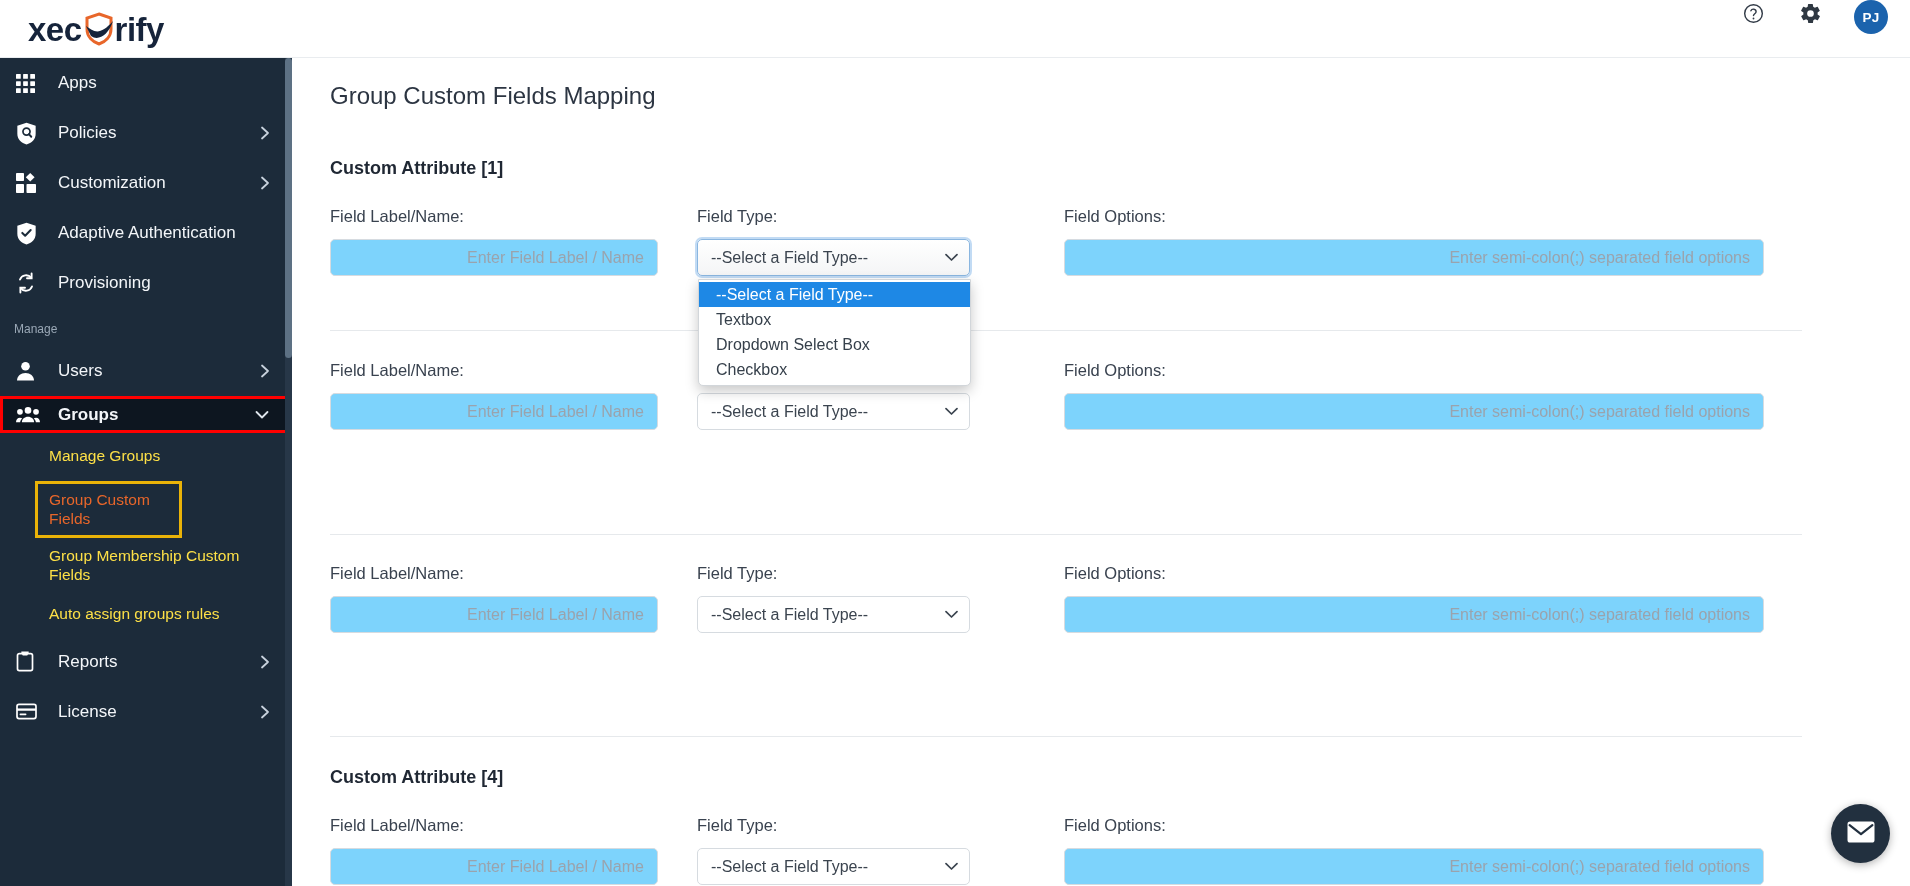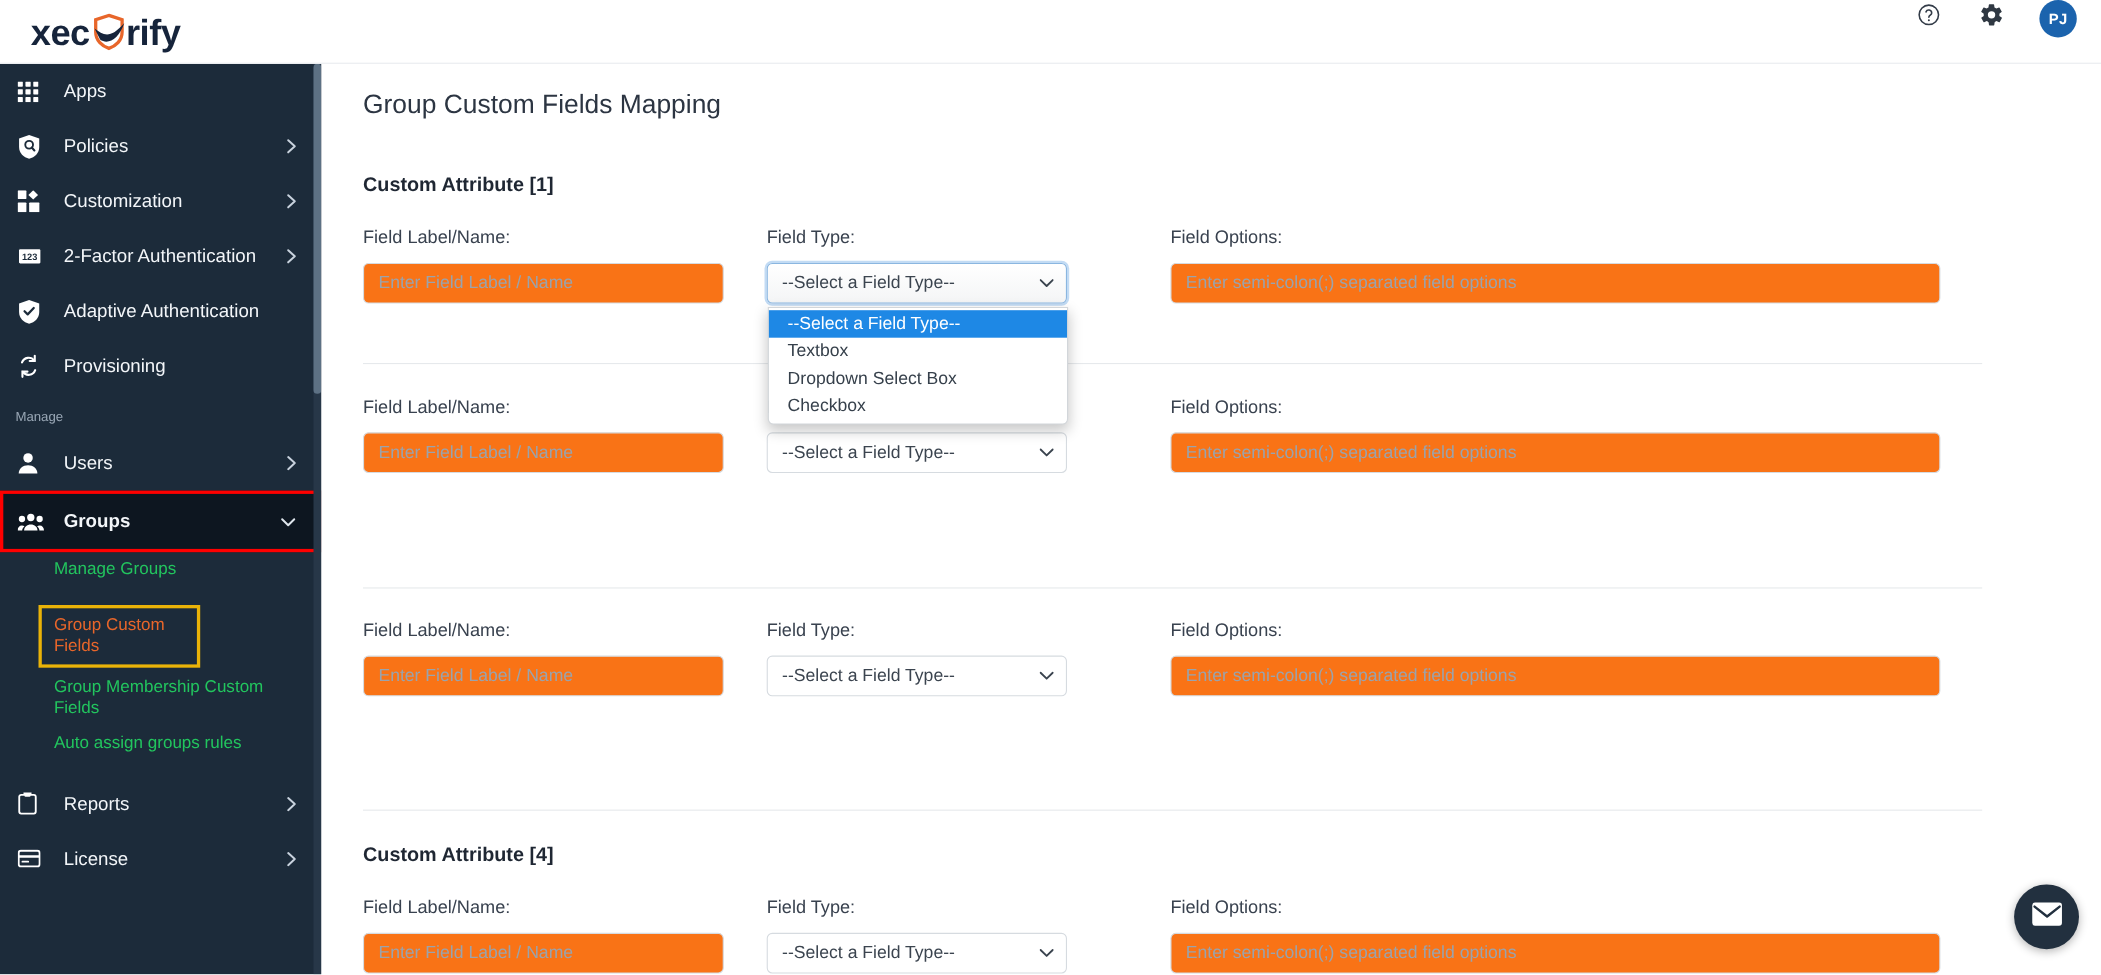--- a/index.html
+++ b/index.html
@@ -402,20 +402,6 @@
         </span>
       </div>
 
-      <div class="nav-item">
-        <span class="ico">
-          <svg width="22" height="16" viewBox="0 0 24 17">
-            <rect x="0.8" y="0.8" width="22.4" height="15.4" rx="1.8" fill="#ffffff" stroke="#1c2b3a" stroke-width="1.2"></rect>
-            <text x="12" y="12.2" font-family="Liberation Sans, sans-serif" font-size="9.2" font-weight="700" fill="#1c2b3a" text-anchor="middle">123</text>
-          </svg>
-        </span>
-        <span class="nav-label">2-Factor Authentication</span>
-        <span class="chev">
-          <svg width="11" height="14" viewBox="0 0 11 14" fill="none" stroke="#c8d2dd" stroke-width="1.8">
-              <path d="M2 1.5 L8 7 L2 12.5" stroke-linecap="round" stroke-linejoin="round"></path>
-            </svg>
-        </span>
-      </div>
 
       <div class="nav-item">
         <span class="ico">

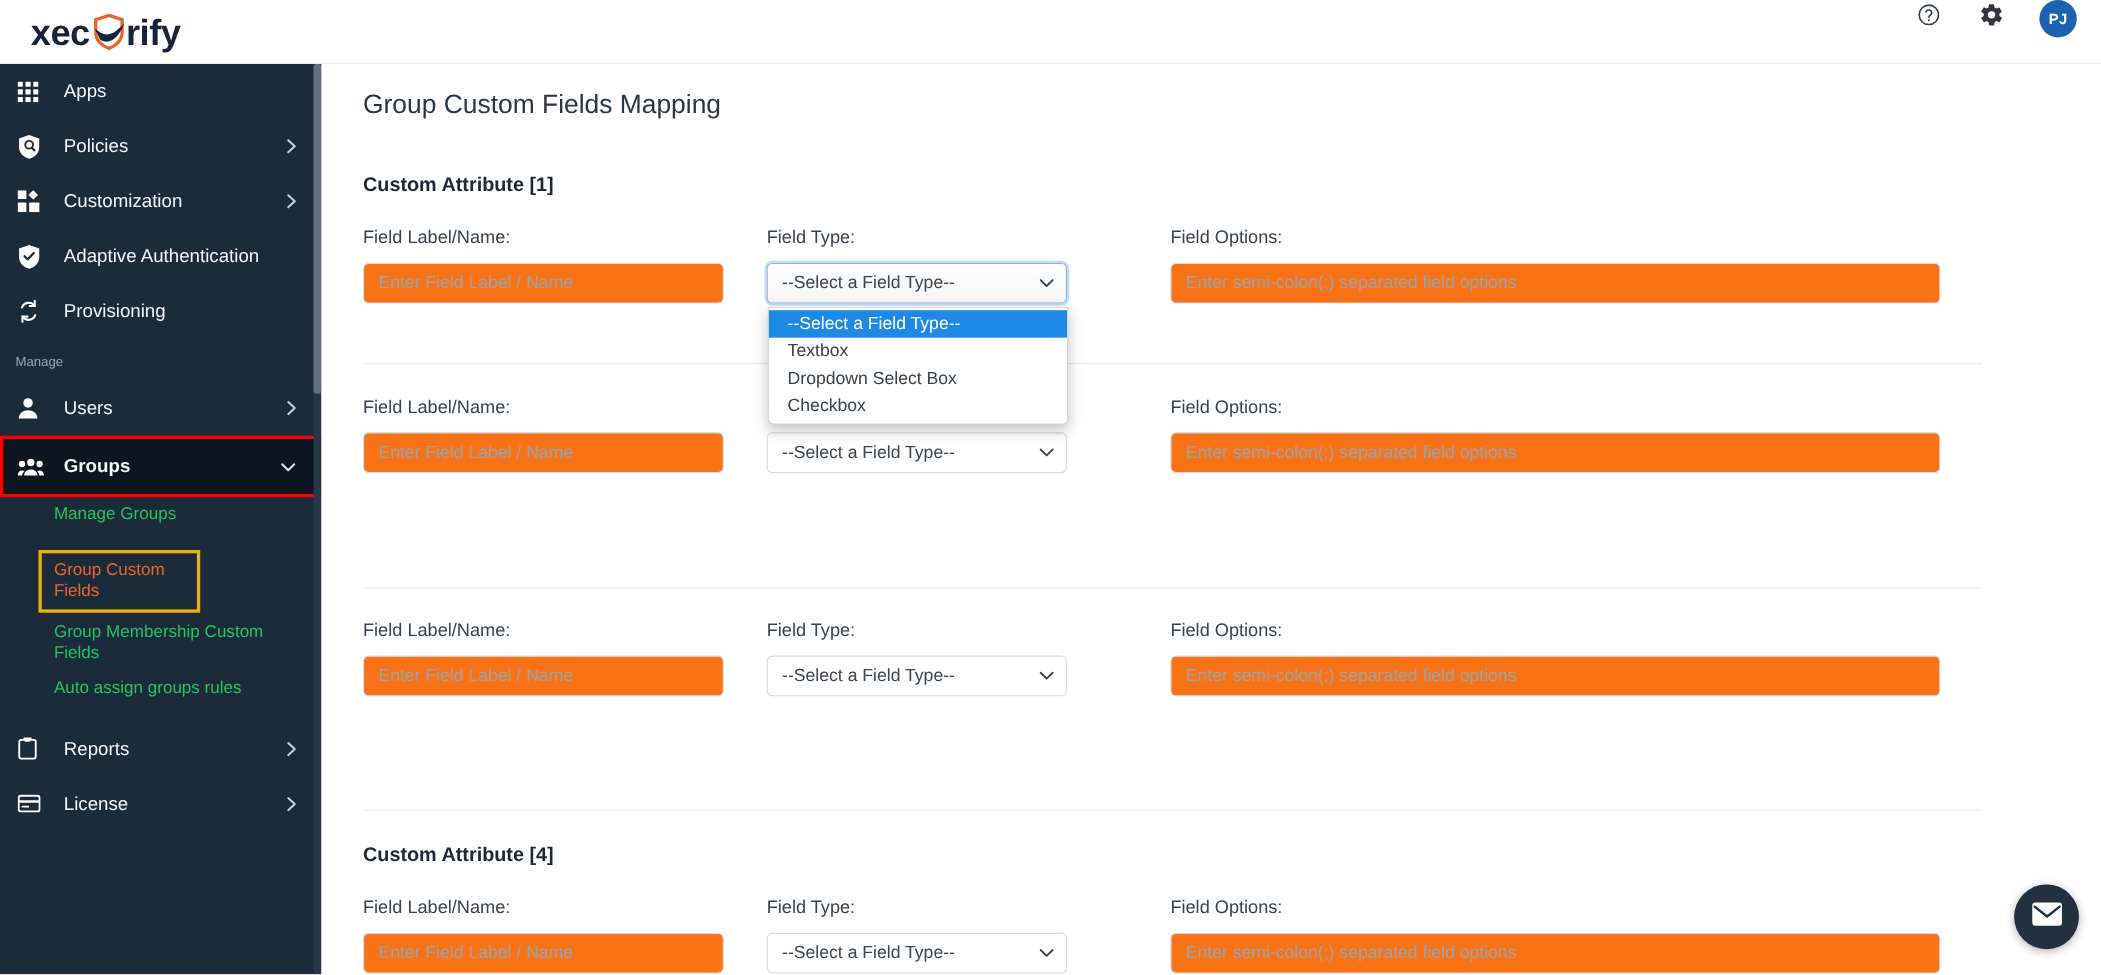--- a/index.html
+++ b/index.html
@@ -225,12 +225,13 @@
     height: 37px;
     border: 1px solid #d6dbe0;
     border-radius: 5px;
-    background: #f97316;
+    background: #7dd3fc;
     font-size: 16px;
     color: #3b444f;
     padding: 0 13px;
     font-family: "Liberation Sans", sans-serif;
     outline: none;
+    text-align: right;
   }
   .f-input::placeholder { color: #9aa3ad; }
   .col-opts .f-input { width: 700px; }

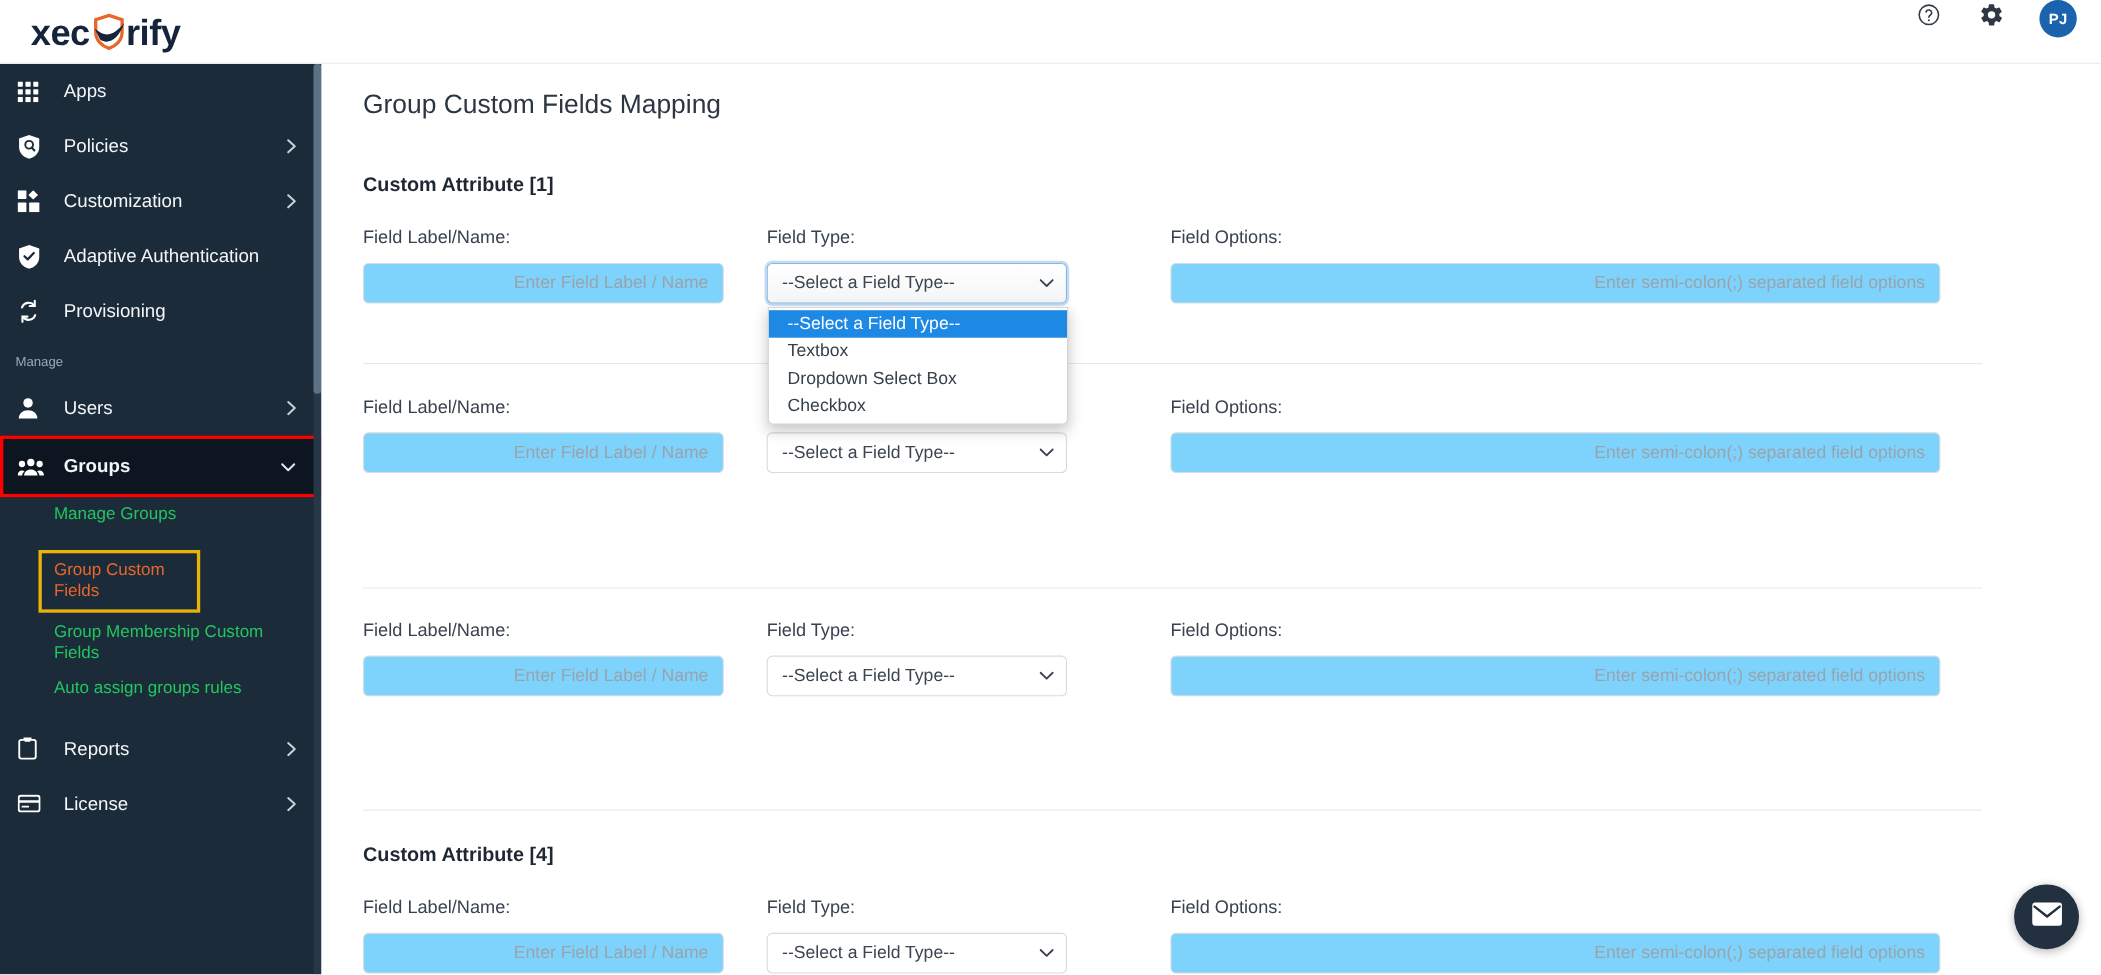--- a/index.html
+++ b/index.html
@@ -130,7 +130,7 @@
   .nav-item.highlighted {
     background: #0d1620;
     border: 3px solid #ff0000;
-    height: 56px;
+    height: 37px;
     padding-left: 13px;
   }
   .nav-item.highlighted .nav-label { font-weight: 600; }

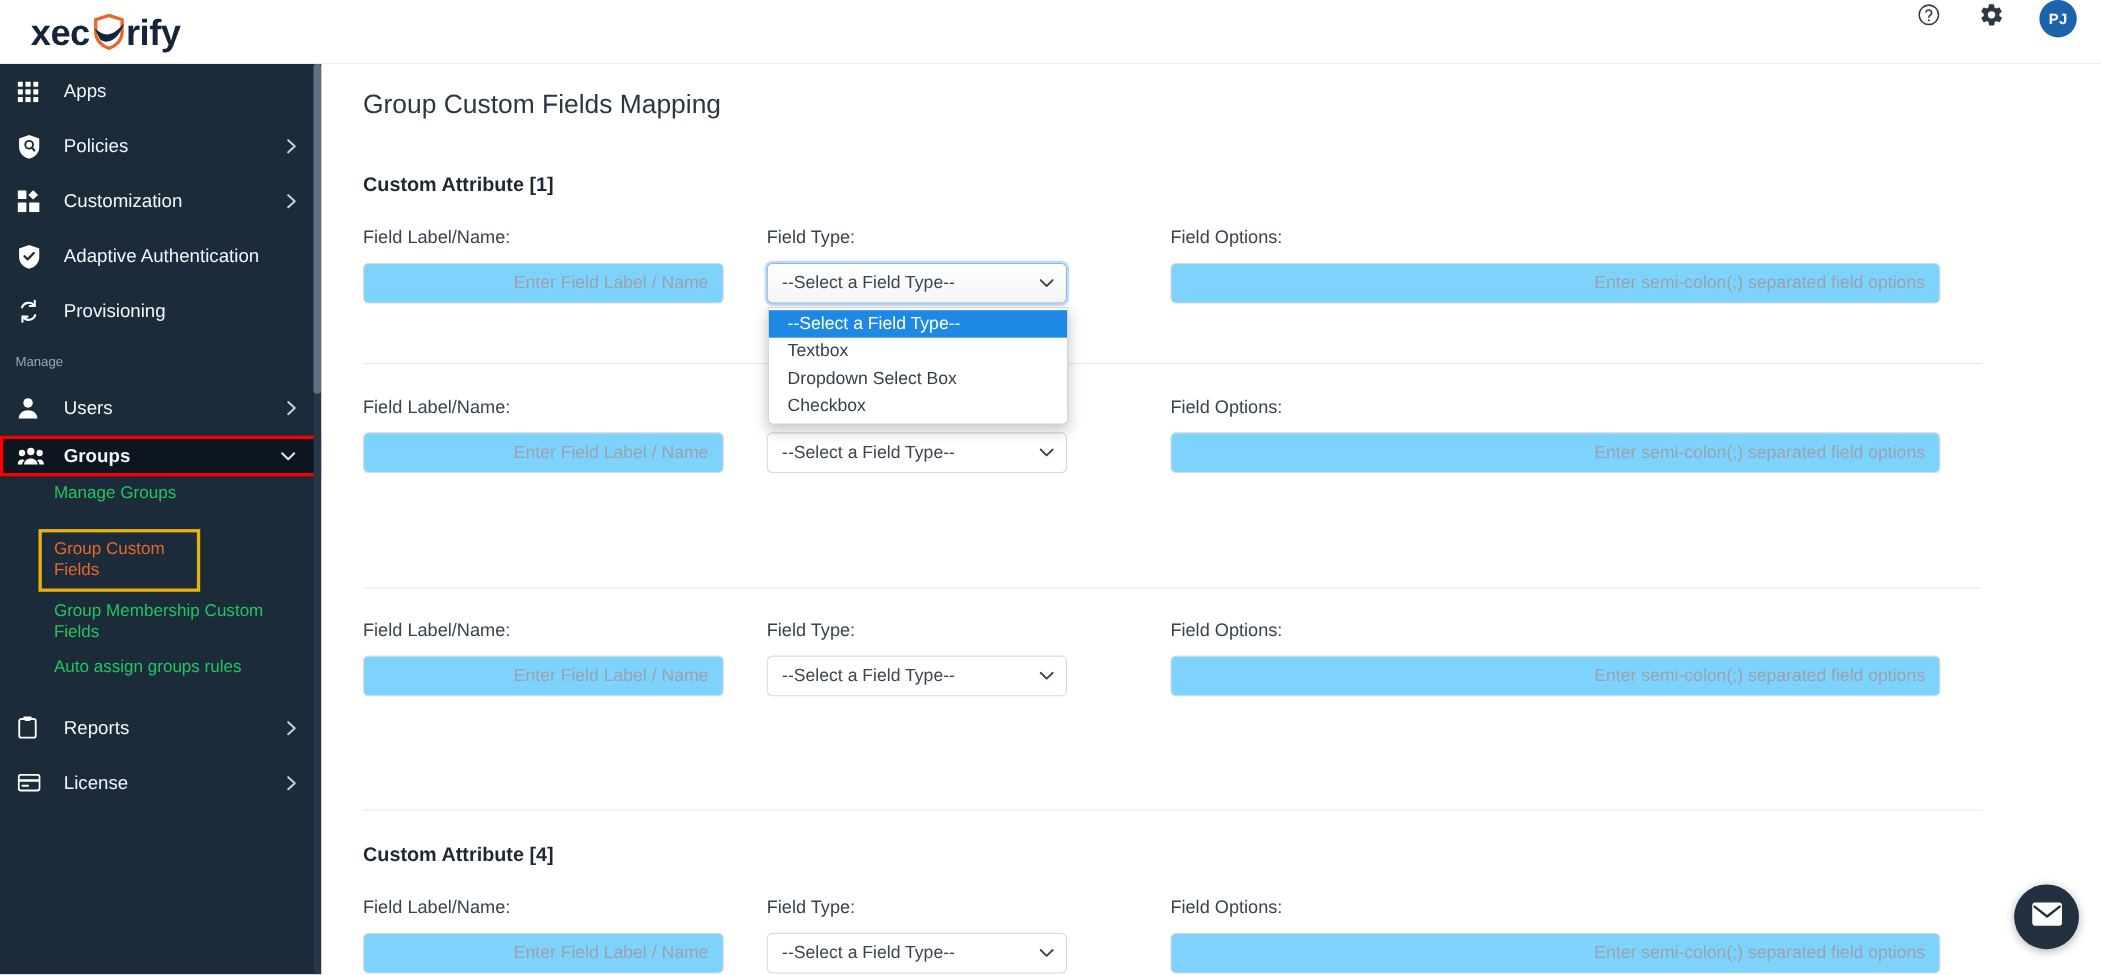--- a/index.html
+++ b/index.html
@@ -143,9 +143,10 @@
 
   .subnav {
     display: flex;
+    align-items: center;
     min-height: 46px;
     padding: 6px 22px 6px 49px;
-    color: #22c55e;
+    color: #fde047;
     font-size: 15.5px;
     line-height: 1.25;
     cursor: pointer;

